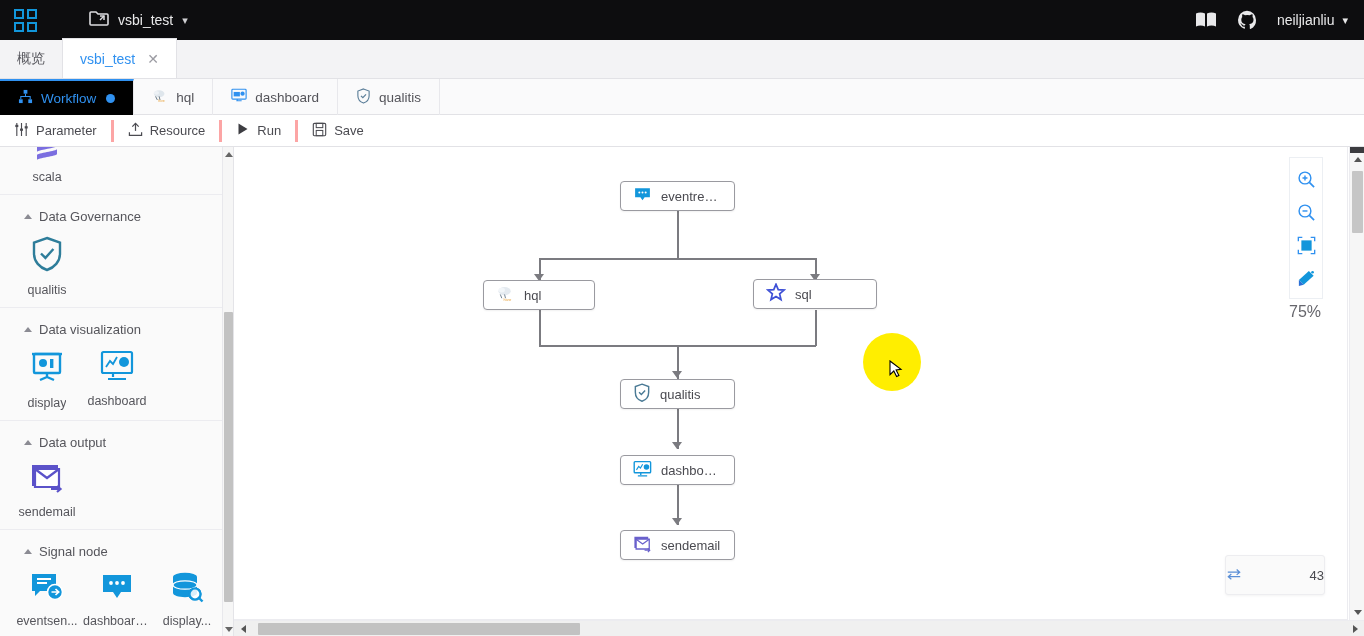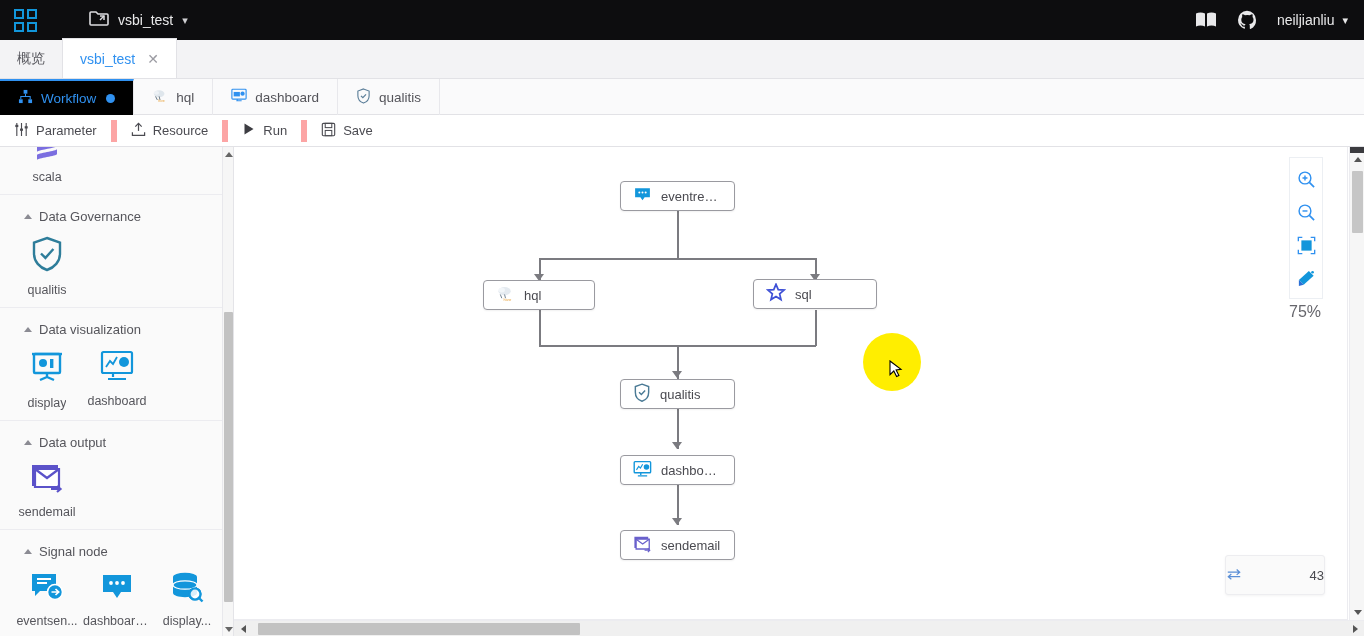--- a/index.html
+++ b/index.html
@@ -70,7 +70,7 @@
     background: #fff; border-bottom: 1px solid #e2e2e6; display: flex; align-items: center;
   }
   .tbtn { display: flex; align-items: center; gap: 7px; padding: 0 14px; height: 22px;
-    font-size: 13px; color: #4b4b51; cursor: pointer; border-right: 6px solid #fca5a5; }
+    font-size: 13px; color: #4b4b51; cursor: pointer; border-right: 3px solid #fca5a5; }
   .tbtn:first-child { padding-left: 14px; }
   .tbtn:last-child { border-right: none; }
 

